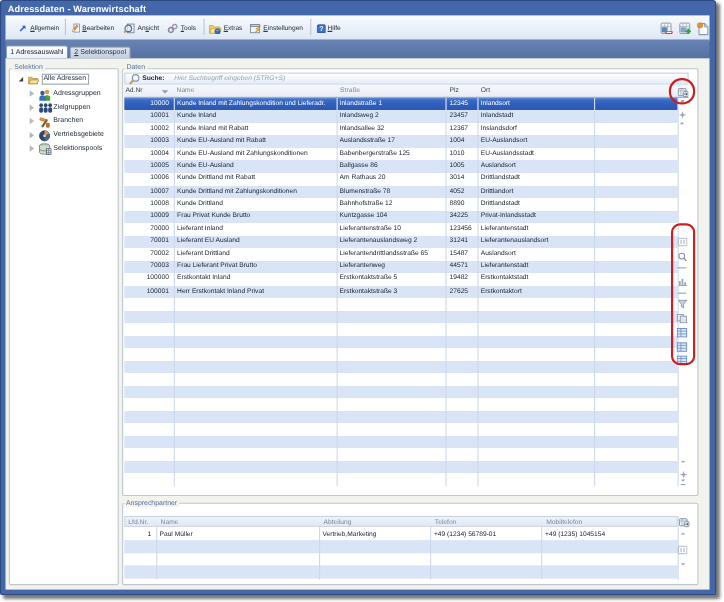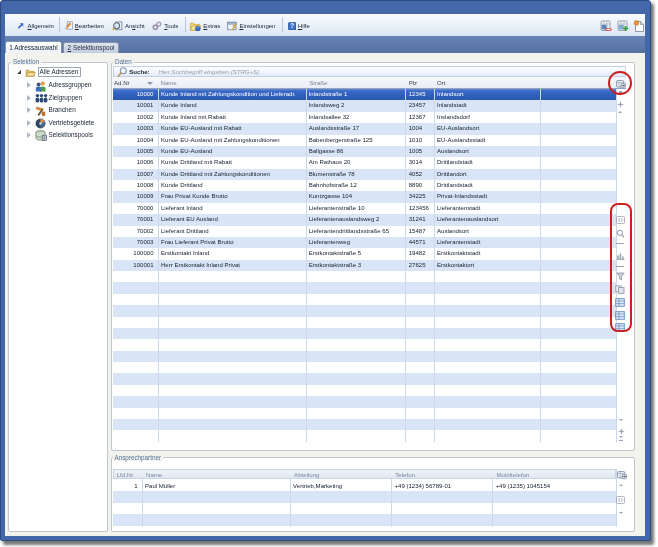--- a/index.html
+++ b/index.html
@@ -44,6 +44,7 @@
 <body>
 <div id="canvas">
 <div id="win"></div>
+<div id="title">Adressdaten - Warenwirtschaft</div>
 <div id="menubar">
 <div class="ic" style="left:12.0px;top:8.1px;">
         <div style="width:7.5px;height:7.5px;"><svg style="width:7.5px;height:7.5px;" width="12" height="12" viewBox="0 0 12 12">

